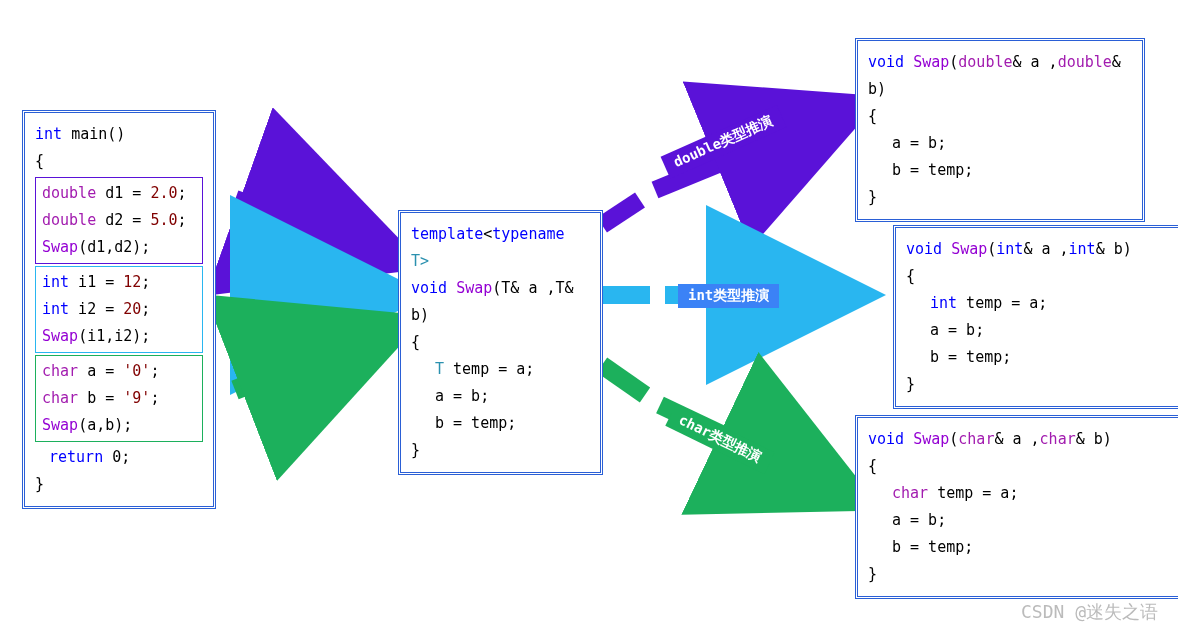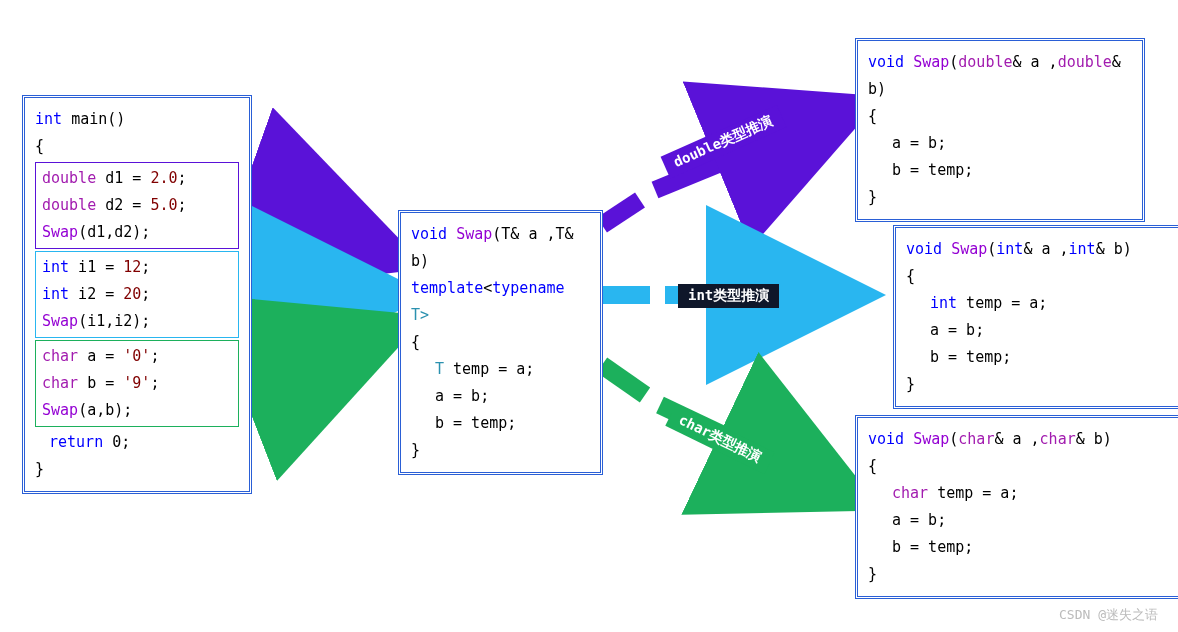--- a/index.html
+++ b/index.html
@@ -87,7 +87,7 @@
 <div class="arrow-label" style="left:678px; top:284px; background:#0f172a;">int类型推演</div>
 <div class="arrow-label" style="left:665px; top:427px; background:#1cb05c; transform: rotate(26deg);">char类型推演</div>
 
-<div class="box" style="left:22px; top:95px; width:230px;">
+<div class="box" style="left:22px; top:110px; width:194px;">
   <div>
     <span class="c-kw">int</span>
     <span>

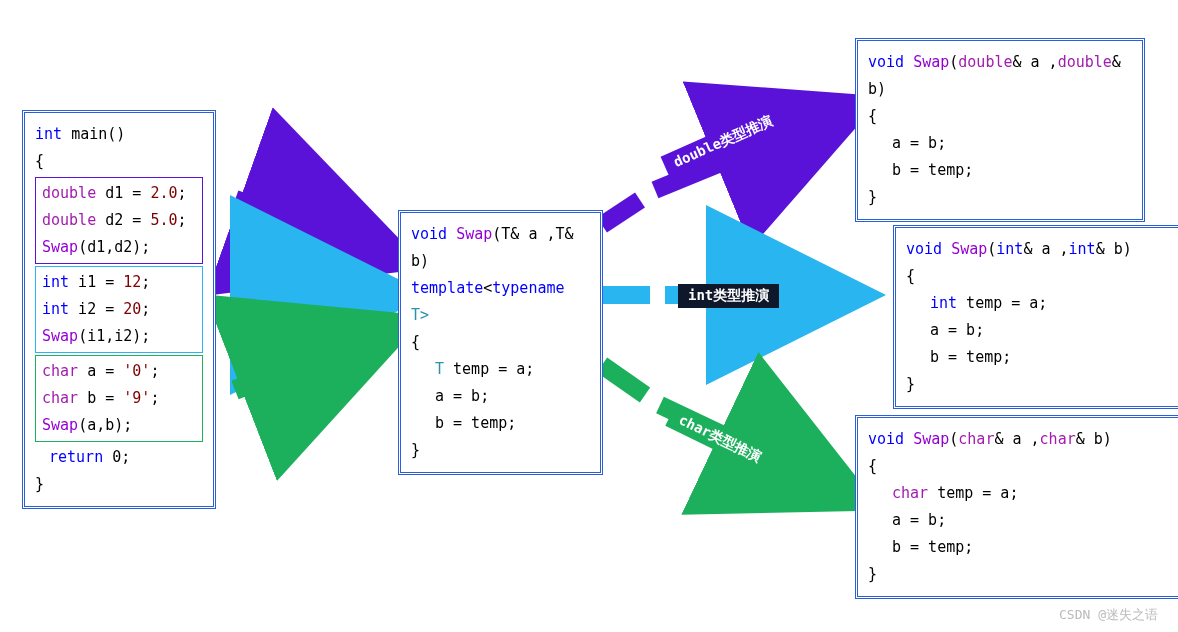--- a/index.html
+++ b/index.html
@@ -119,8 +119,8 @@
 </div>
 
 <div class="box" style="left:398px; top:210px; width:205px;">
+  <div><span class="c-kw">template</span><span>&lt;</span><span class="c-kw">typename</span><span class="c-tpl"> T&gt;</span></div>
   <div><span class="c-kw">void</span><span class="c-func"> Swap</span><span>(T&amp; a ,T&amp; b)</span></div>
-  <div><span class="c-kw">template</span><span>&lt;</span><span class="c-kw">typename</span><span class="c-tpl"> T&gt;</span></div>
   <div>{</div>
   <div style="padding-left:24px;"><span class="c-tpl">T</span><span> temp = a;</span></div>
   <div style="padding-left:24px;">a = b;</div>

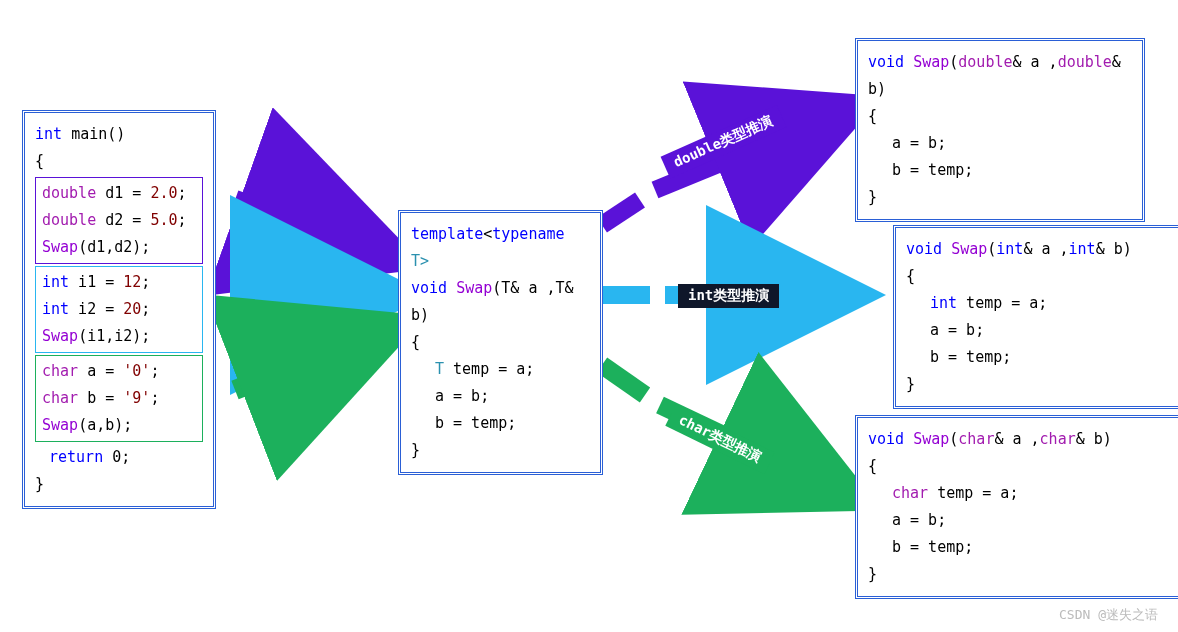--- a/index.html
+++ b/index.html
@@ -84,7 +84,7 @@
 </svg>
 
 <div class="arrow-label" style="left:660px; top:130px; background:#5a12d8; transform: rotate(-24deg);">double类型推演</div>
-<div class="arrow-label" style="left:678px; top:284px; background:#0f172a;">int类型推演</div>
+<div class="arrow-label" style="left:678px; top:284px; background:#3b82f6;">int类型推演</div>
 <div class="arrow-label" style="left:665px; top:427px; background:#1cb05c; transform: rotate(26deg);">char类型推演</div>
 
 <div class="box" style="left:22px; top:110px; width:194px;">

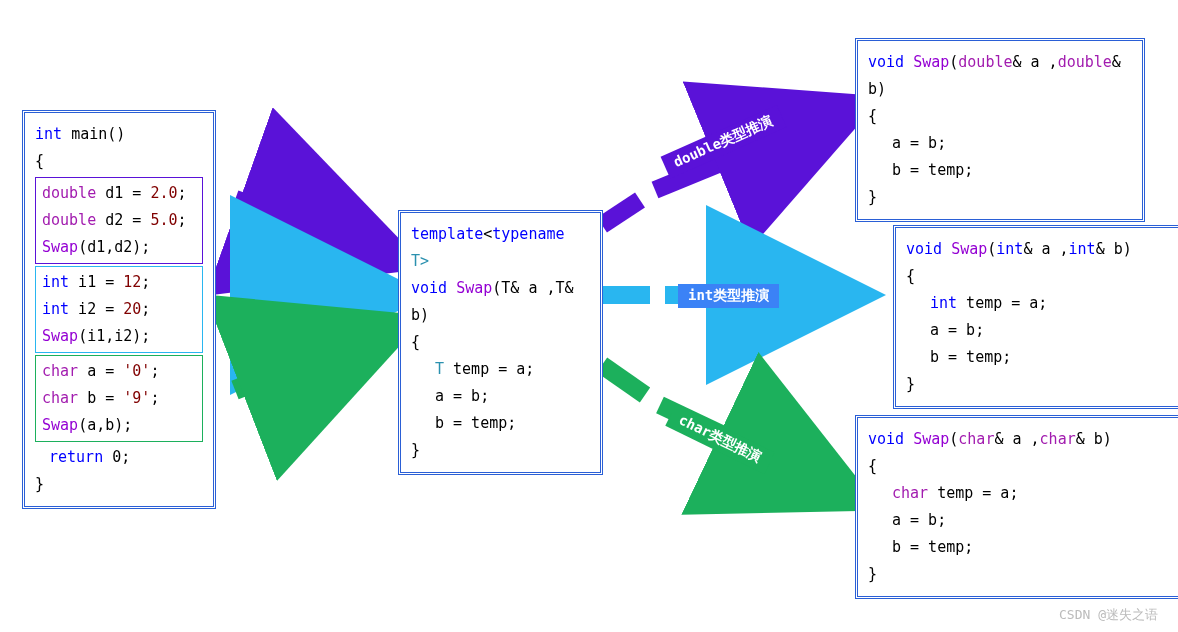--- a/index.html
+++ b/index.html
@@ -49,7 +49,7 @@
     right: 20px;
     bottom: 8px;
     color: #bbb;
-    font-size: 13px;
+    font-size: 18px;
     margin-top: 28px;
   }
 </style>

